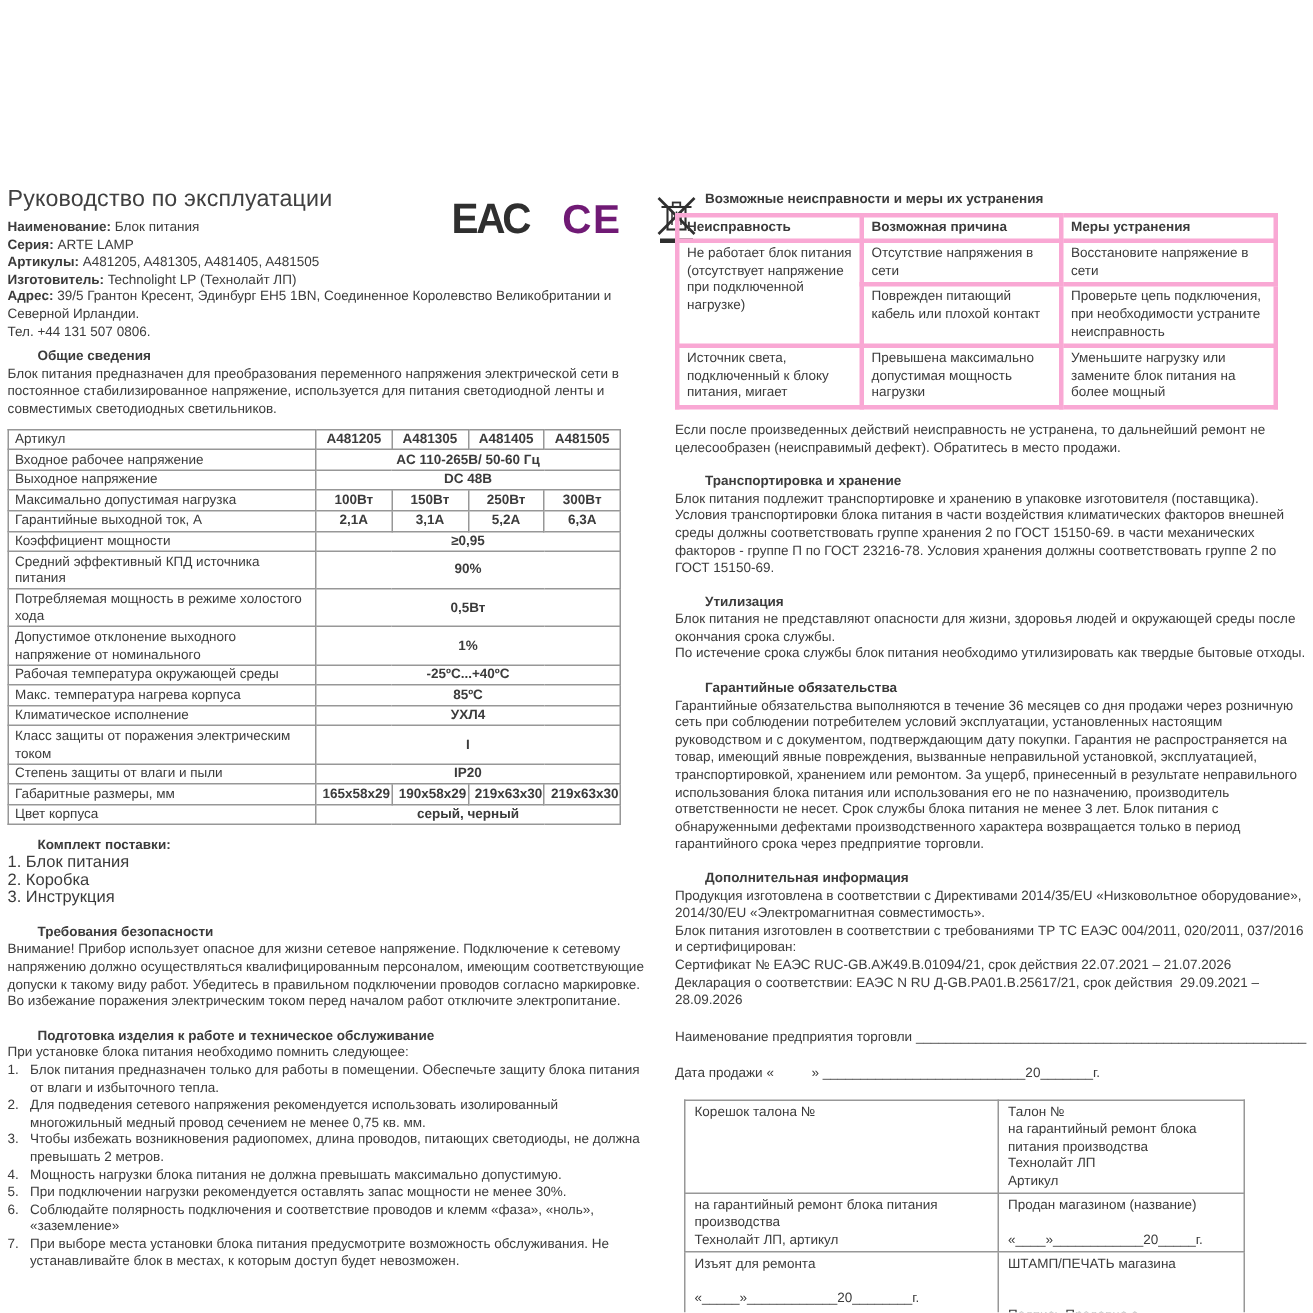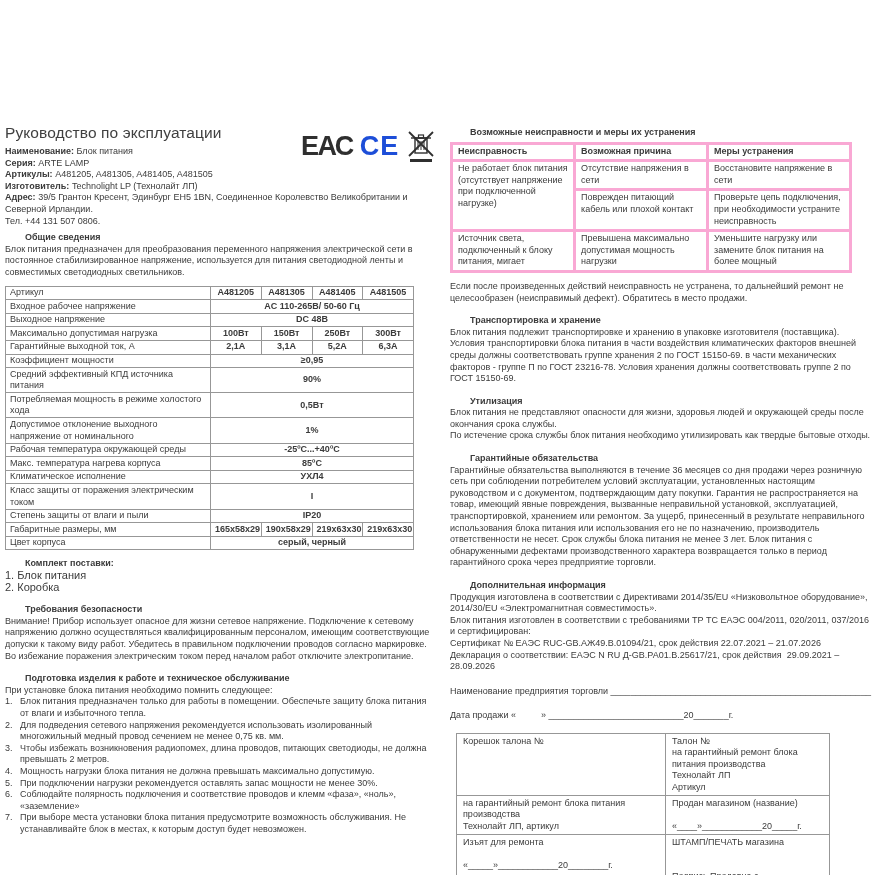--- a/index.html
+++ b/index.html
@@ -40,7 +40,7 @@
   .list-item .n { flex:0 0 15px; }
   .pkg-line { font-size:11px; line-height:11.6px; }
 
-  .marks { position:absolute; left:301px; top:129px; display:flex; align-items:center; gap:7px; color:#2f2f2f; }
+  .marks { position:absolute; left:301px; top:129px; display:flex; align-items:center; gap:22px; color:#2f2f2f; }
   .eac { font-weight:800; font-size:27px; letter-spacing:-1.5px; transform:scaleY(1.05); color:#2f2f2f; }
   .ce  { font-weight:700; font-size:27px; letter-spacing:1px; color:#1d4ed8; }
   .weee svg { display:block; }

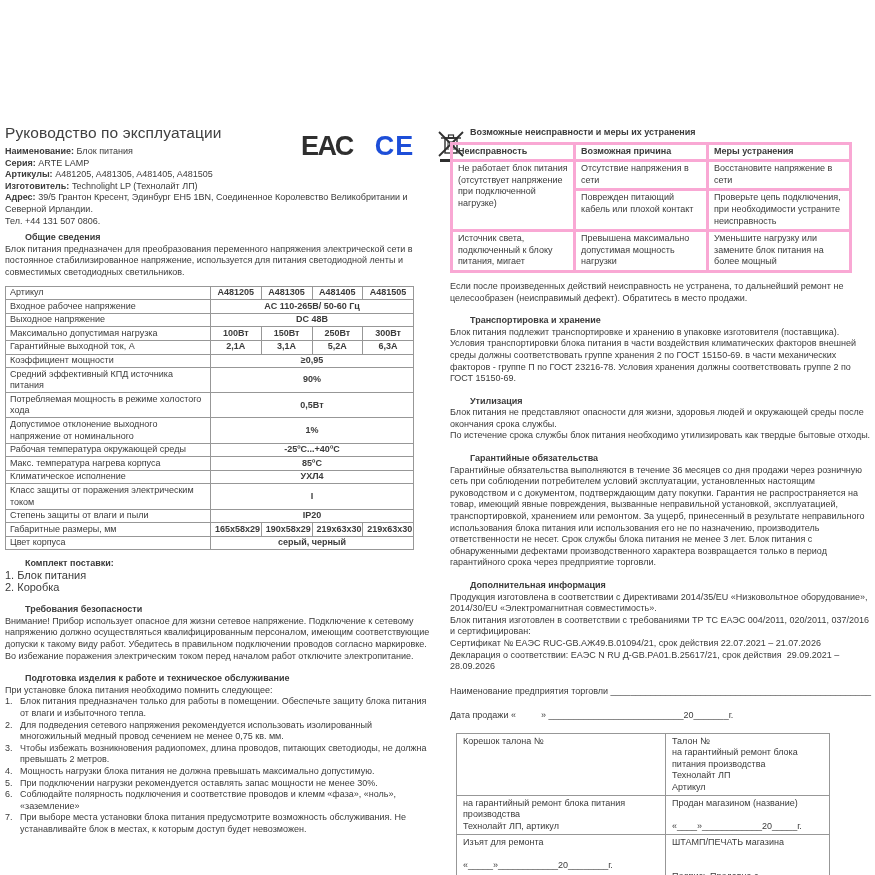--- a/index.html
+++ b/index.html
@@ -42,7 +42,7 @@
 
   .marks { position:absolute; left:301px; top:129px; display:flex; align-items:center; gap:22px; color:#2f2f2f; }
   .eac { font-weight:800; font-size:27px; letter-spacing:-1.5px; transform:scaleY(1.05); color:#2f2f2f; }
-  .ce  { font-weight:700; font-size:27px; letter-spacing:1px; color:#1d4ed8; }
+  .ce  { font-weight:700; font-size:27px; letter-spacing:1px; color:#701a75; }
   .weee svg { display:block; }
 </style>
 </head>

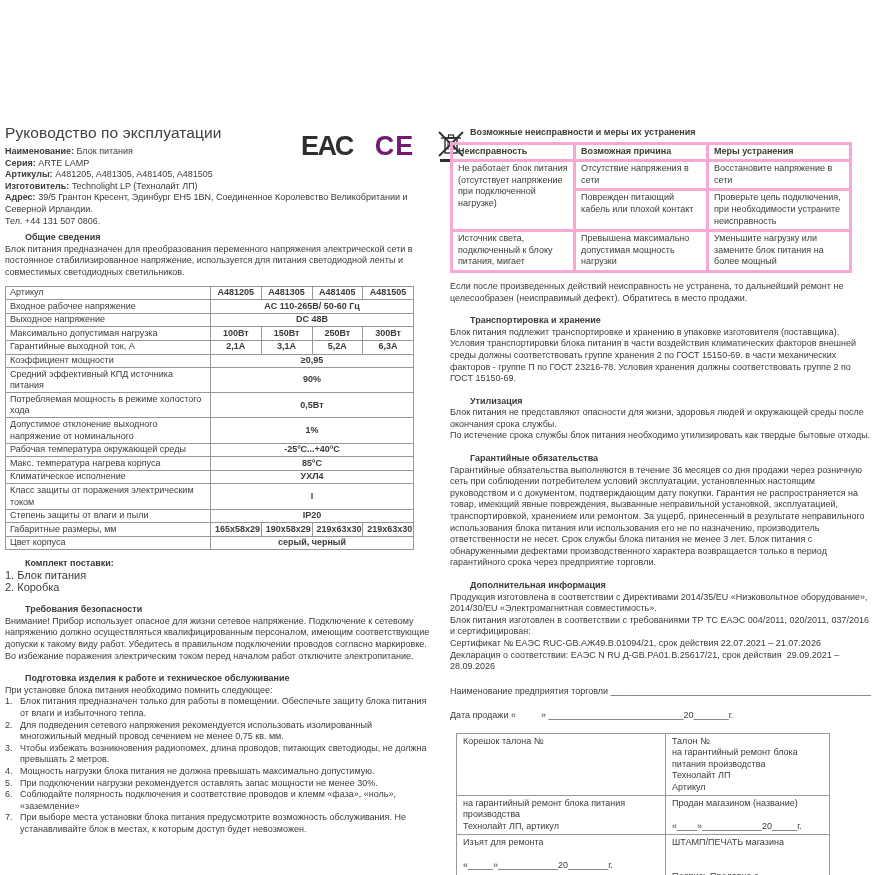--- a/index.html
+++ b/index.html
@@ -165,6 +165,7 @@
     <div class="h mt8">Комплект поставки:</div>
     <div class="pkg-line">1. Блок питания</div>
     <div class="pkg-line">2. Коробка</div>
+    <div class="pkg-line">3. Инструкция</div>
 
     <div class="h mt11">Требования безопасности</div>
     <p class="txt">Внимание! Прибор использует опасное для жизни сетевое напряжение. Подключение к сетевому напряжению должно осуществляться квалифицированным персоналом, имеющим соответствующие допуски к такому виду работ. Убедитесь в правильном подключении проводов согласно маркировке. Во избежание поражения электрическим током перед началом работ отключите электропитание.</p>

